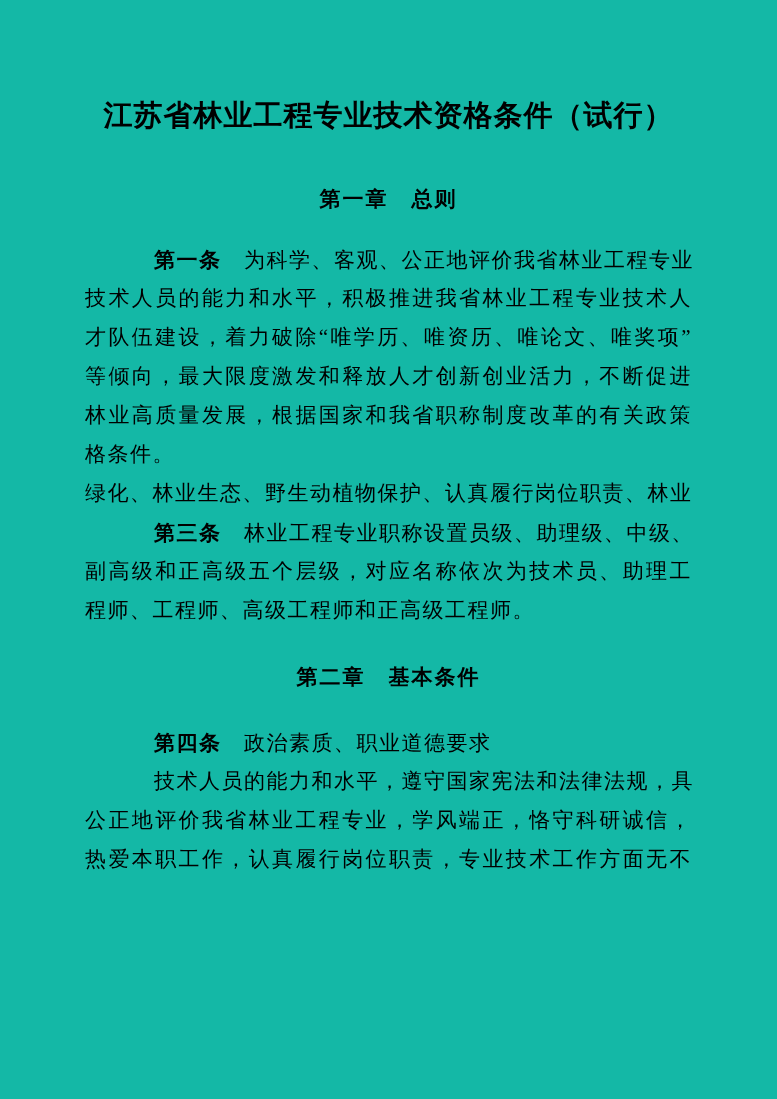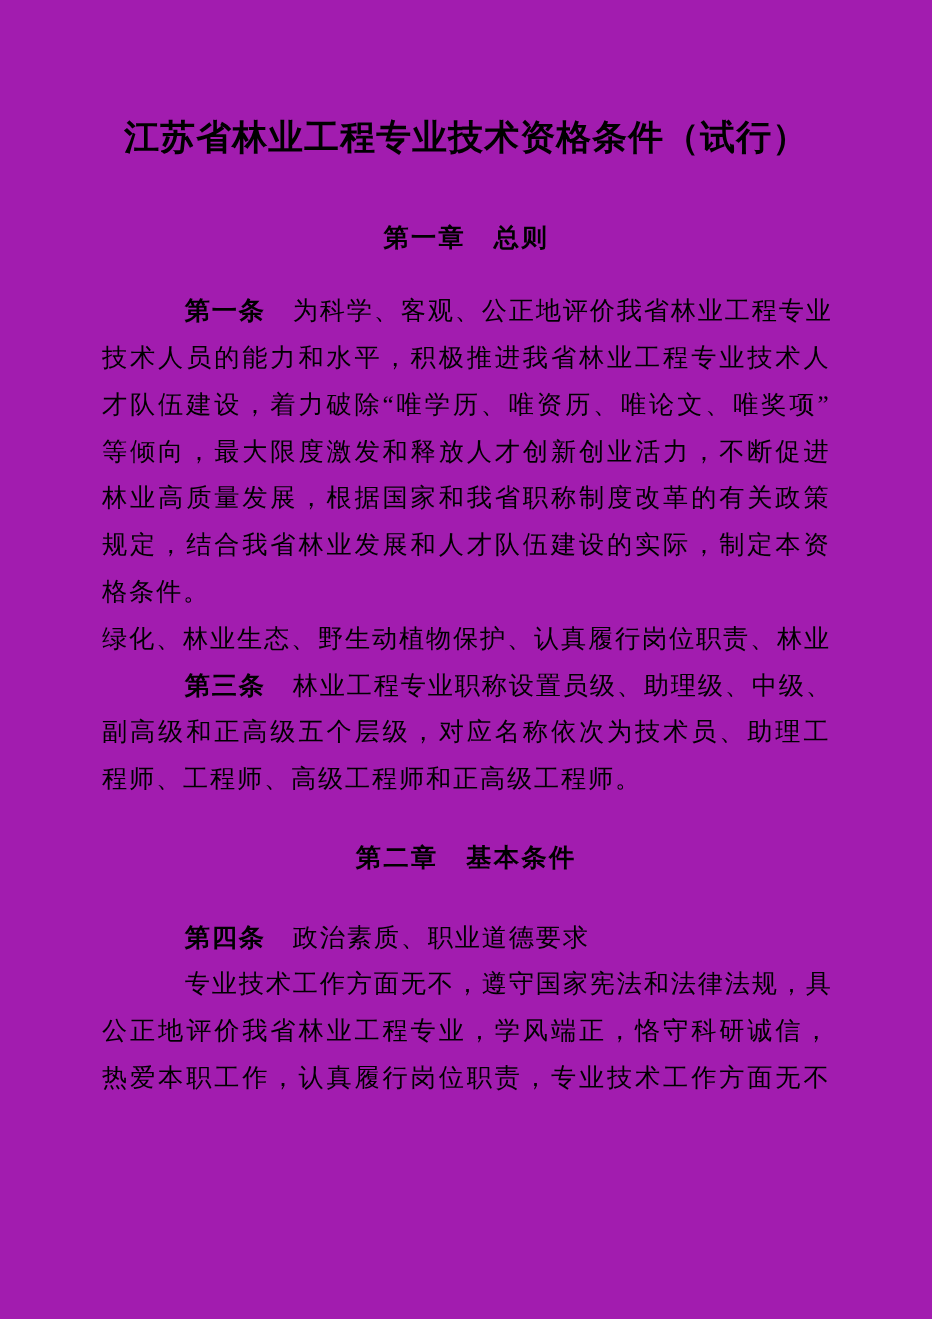--- a/index.html
+++ b/index.html
@@ -16,7 +16,7 @@
     width: 777px;
     height: 1099px;
     padding: 95px 85px 0 85px;
-    background: #a21caf;
+    background: #14b8a6;
   }
   .doc-title {
     margin: 0;

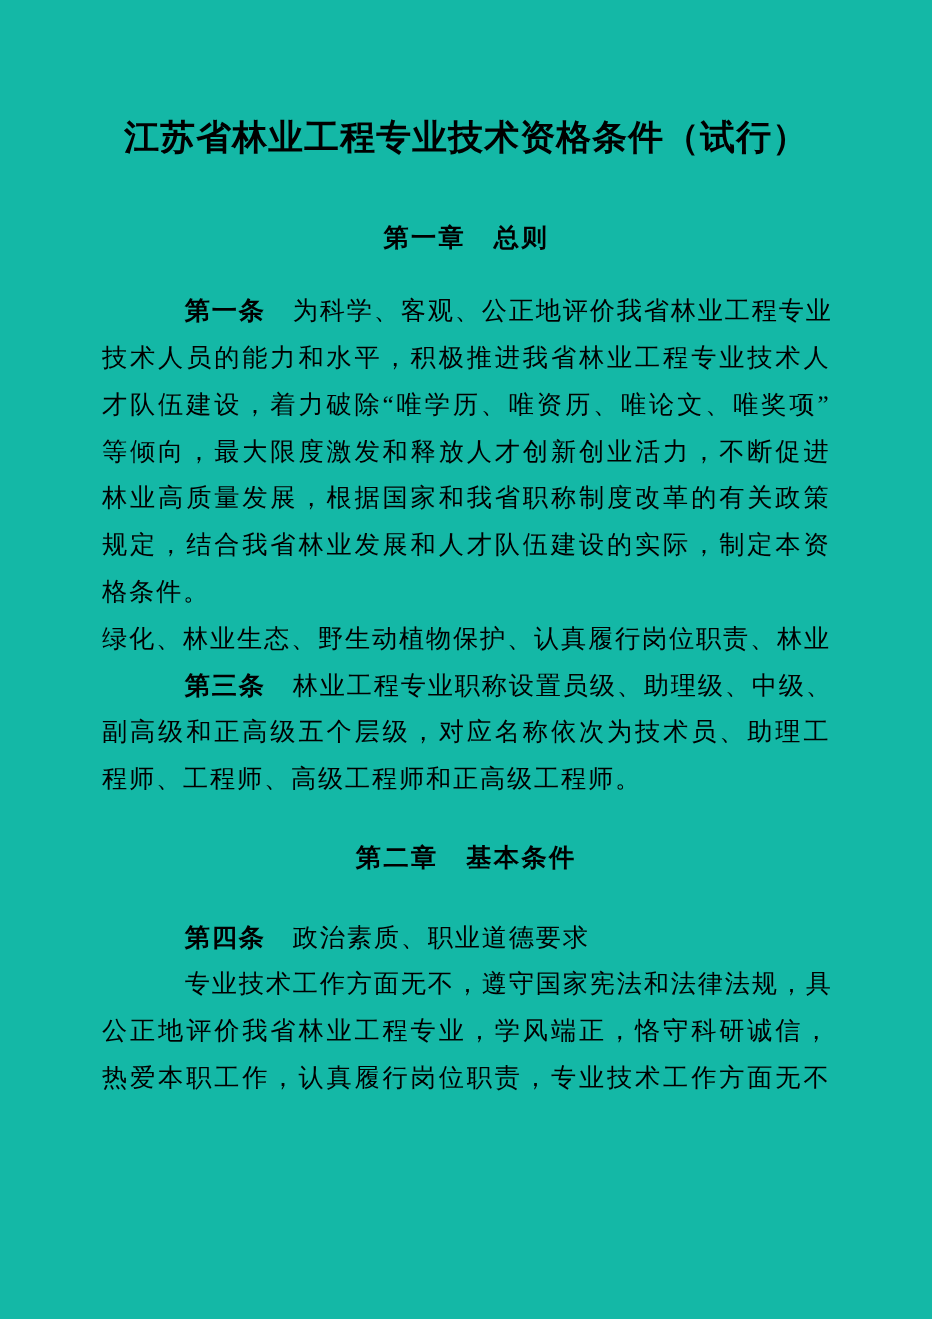--- a/index.html
+++ b/index.html
@@ -73,7 +73,6 @@
     <div class="line">才队伍建设，着力破除“唯学历、唯资历、唯论文、唯奖项”</div>
     <div class="line">等倾向，最大限度激发和释放人才创新创业活力，不断促进</div>
     <div class="line">林业高质量发展，根据国家和我省职称制度改革的有关政策</div>
-    <div class="line">规定，结合我省林业发展和人才队伍建设的实际，制定本资</div>
     <div class="line end">格条件。</div>
   </div>
 

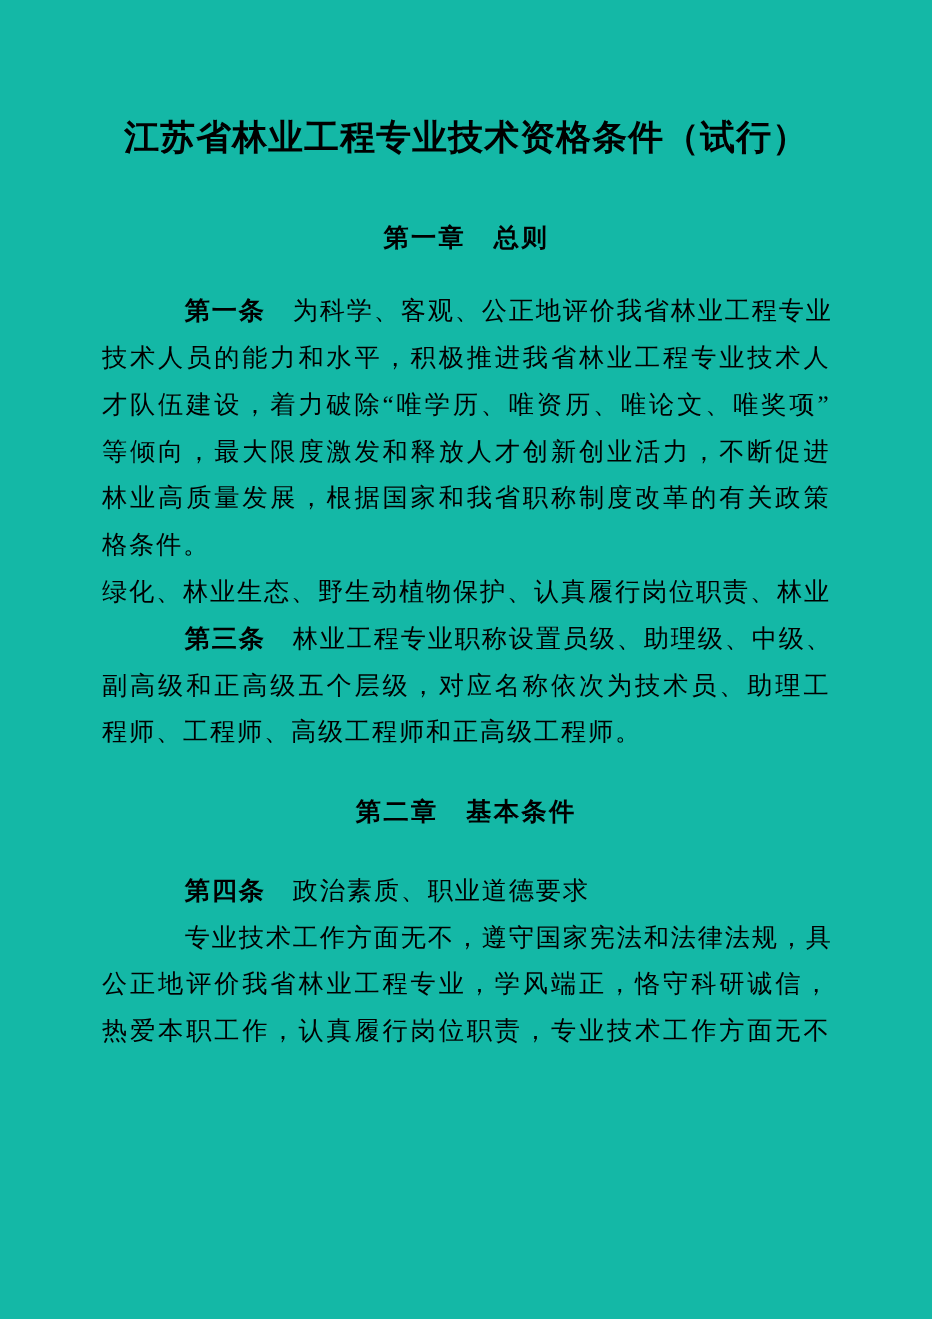--- a/index.html
+++ b/index.html
@@ -93,7 +93,7 @@
   </div>
 
   <div class="para">
-    <div class="line first">专业技术工作方面无不，遵守国家宪法和法律法规，具</div>
+    <div class="line first">技术人员的能力和水平，遵守国家宪法和法律法规，具</div>
     <div class="line">公正地评价我省林业工程专业，学风端正，恪守科研诚信，</div>
     <div class="line">热爱本职工作，认真履行岗位职责，专业技术工作方面无不</div>
   </div>

